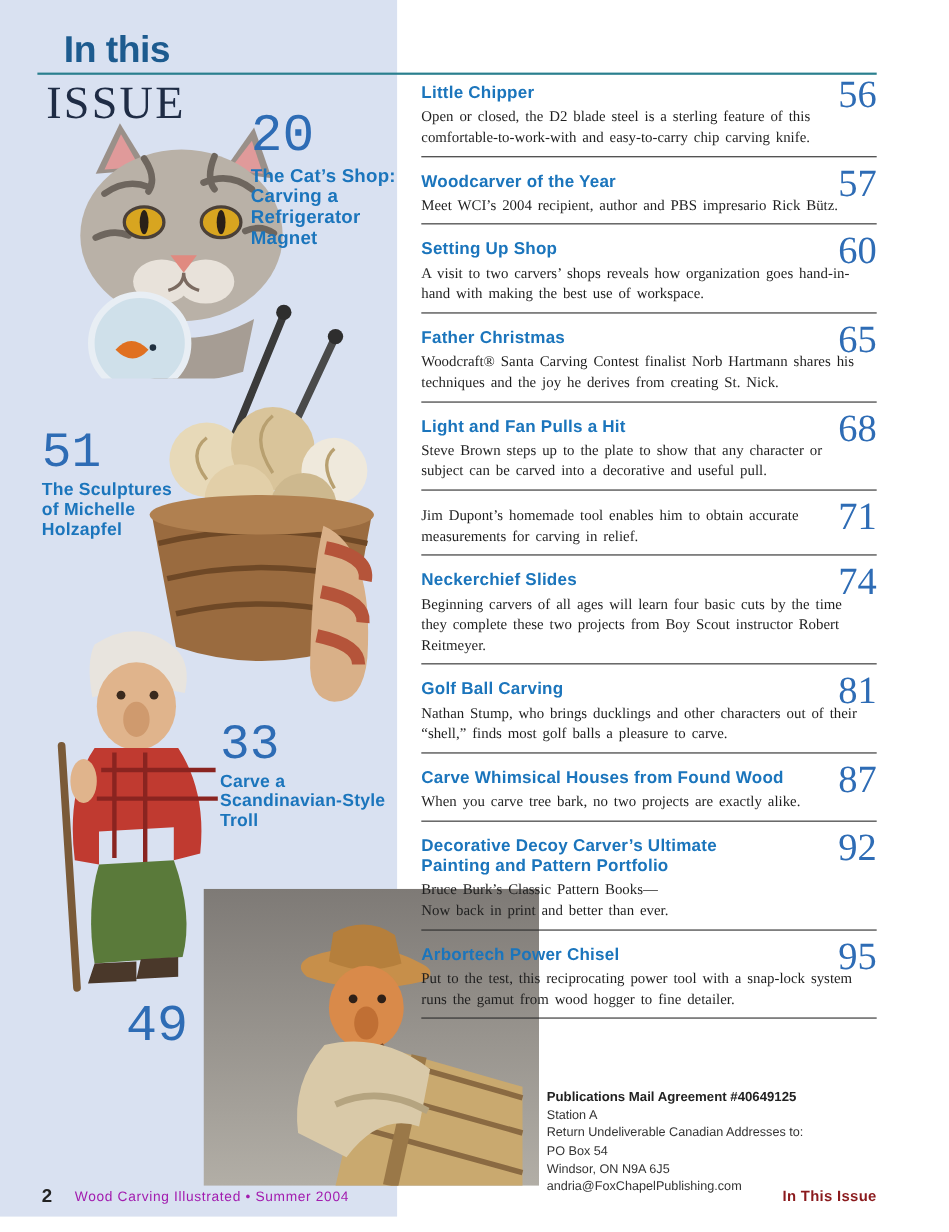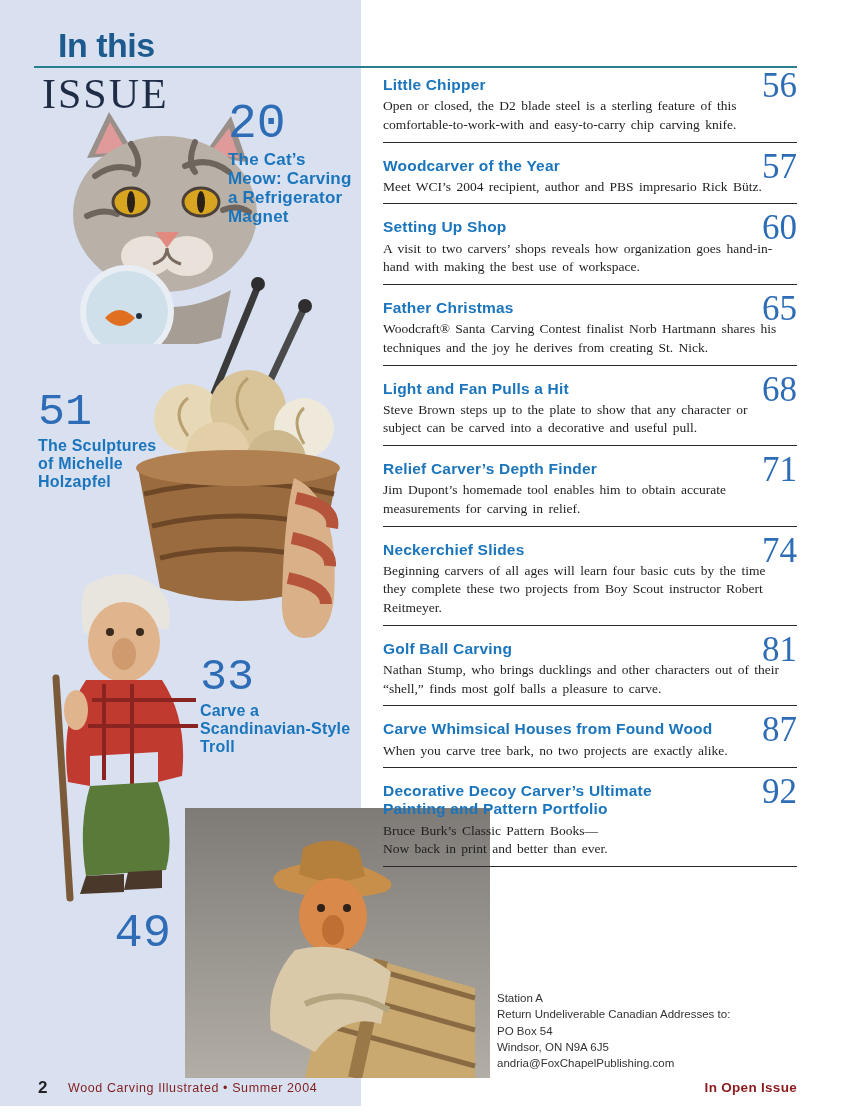--- a/index.html
+++ b/index.html
@@ -152,7 +152,7 @@
 
 <div class="feature f20">
   <span class="num">20</span>
-  <span class="ftitle">The Cat’s Meow: Carving a Refrigerator Magnet</span>
+  <span class="ftitle">The Cat’s Shop: Carving a Refrigerator Magnet</span>
 </div>
 <div class="feature f51">
   <span class="num">51</span>

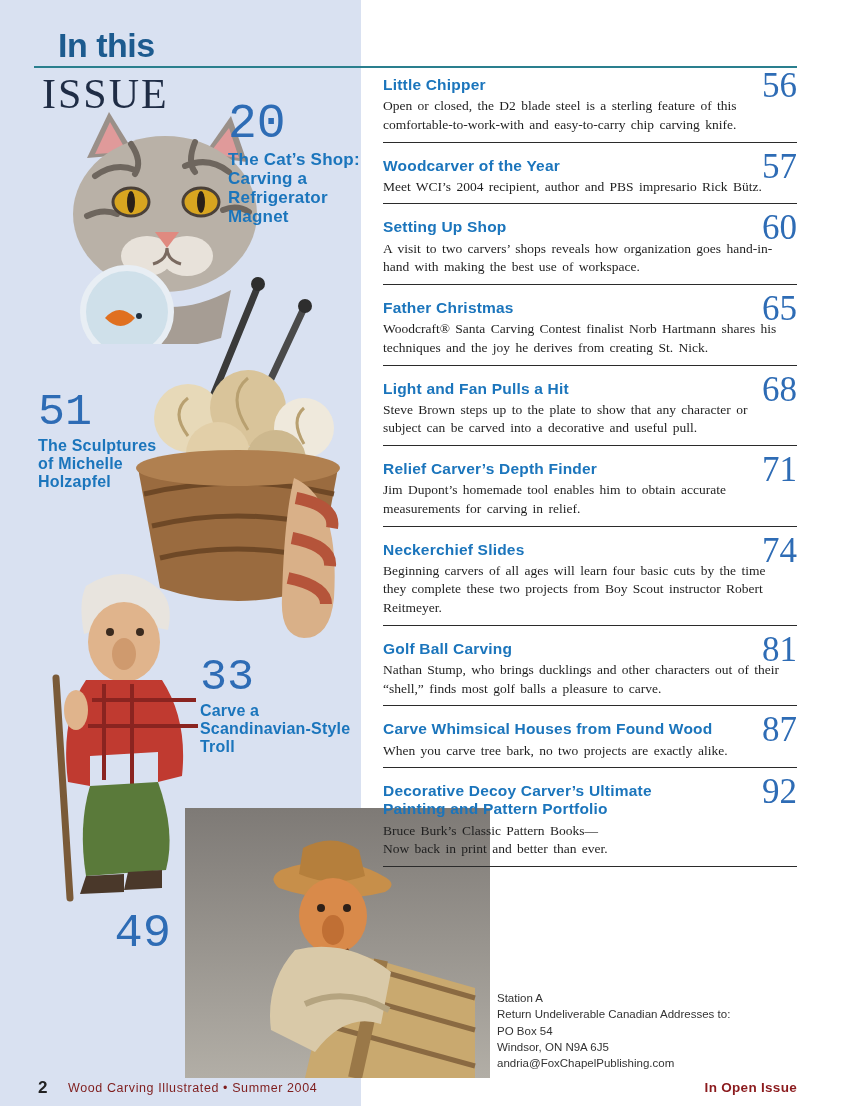--- a/index.html
+++ b/index.html
@@ -198,7 +198,6 @@
   </div>
 
   <div class="article">
-    <div class="article-title">Relief Carver’s Depth Finder</div>
     <div class="article-desc">Jim Dupont’s homemade tool enables him to obtain accurate measurements for carving in relief.</div>
     <div class="article-page">71</div>
   </div>

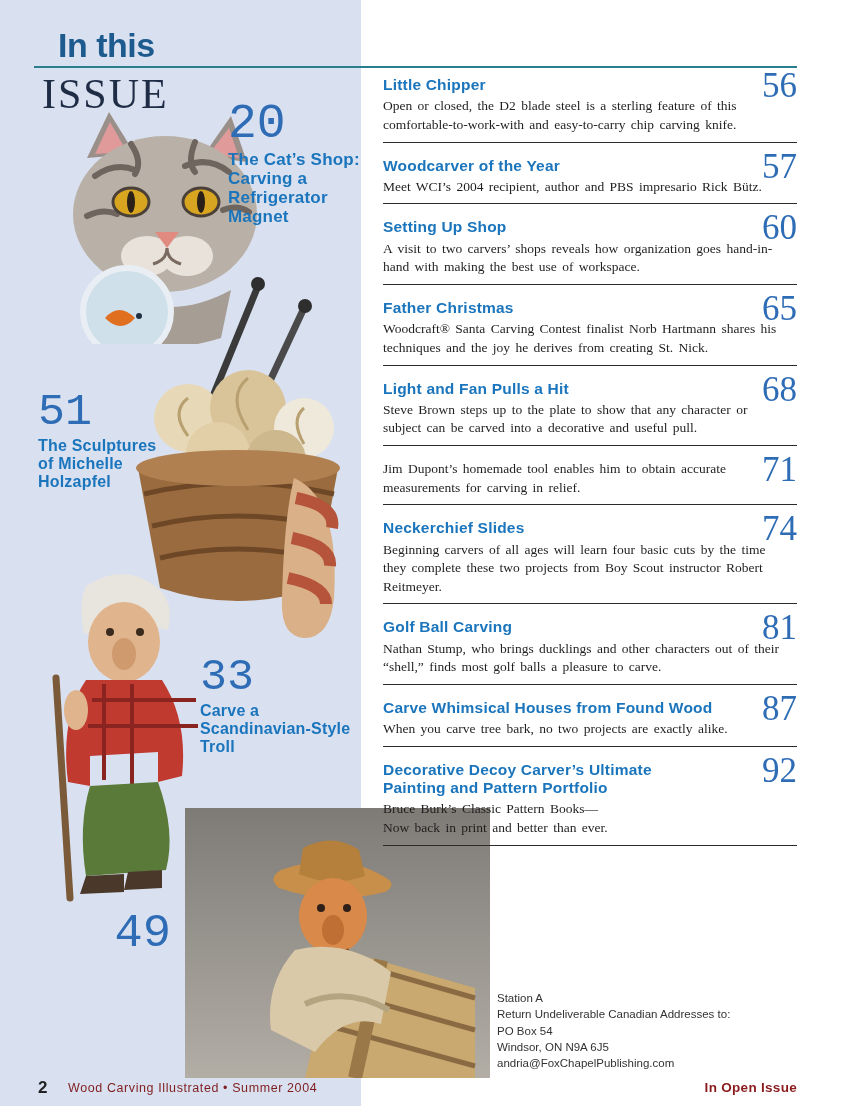--- a/index.html
+++ b/index.html
@@ -227,6 +227,11 @@
     <div class="article-page">92</div>
   </div>
 
+  <div class="article">
+    <div class="article-title">Arbortech Power Chisel</div>
+    <div class="article-desc">Put to the test, this reciprocating power tool with a snap-lock system runs the gamut from wood hogger to fine detailer.</div>
+    <div class="article-page">95</div>
+  </div>
 </div>
 
 <div class="pubs">

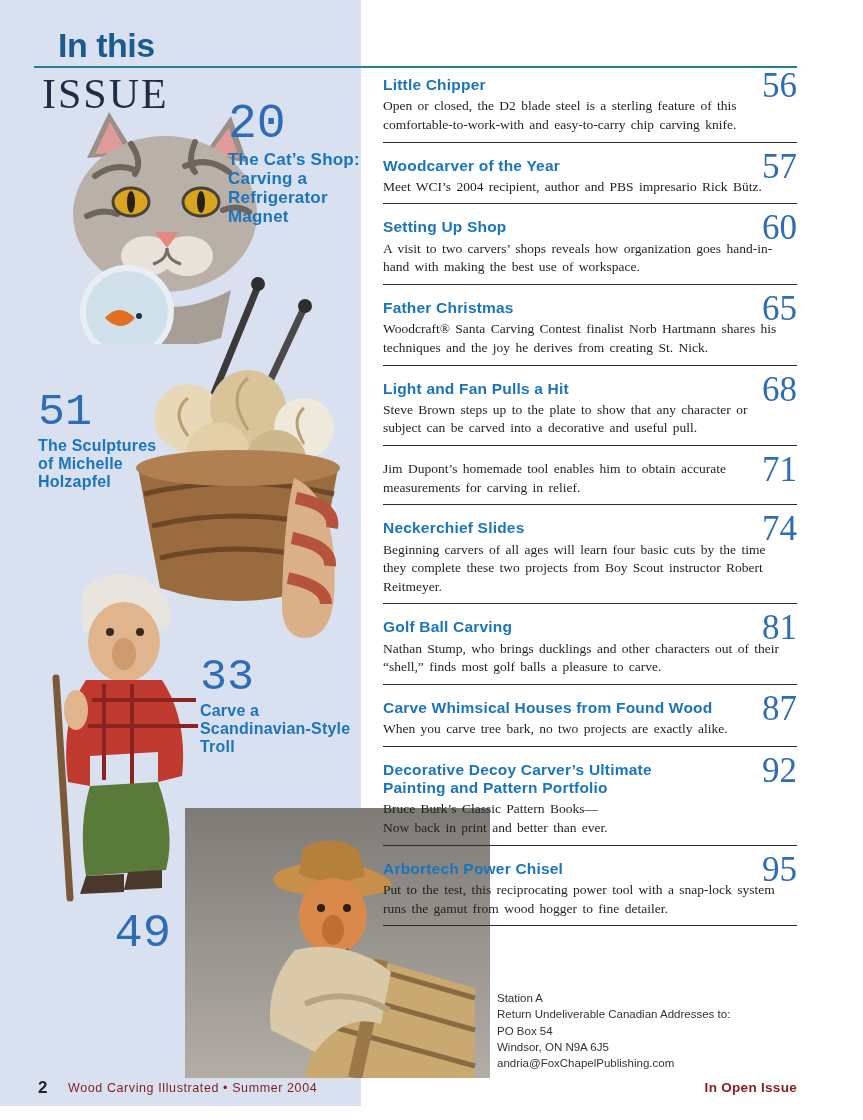--- a/index.html
+++ b/index.html
@@ -235,6 +235,7 @@
 </div>
 
 <div class="pubs">
+  <div class="pub-title">Publications Mail Agreement #40649125</div>
   <div class="pub-line">Station A</div>
   <div class="pub-line">Return Undeliverable Canadian Addresses to:</div>
   <div class="pub-line">PO Box 54</div>

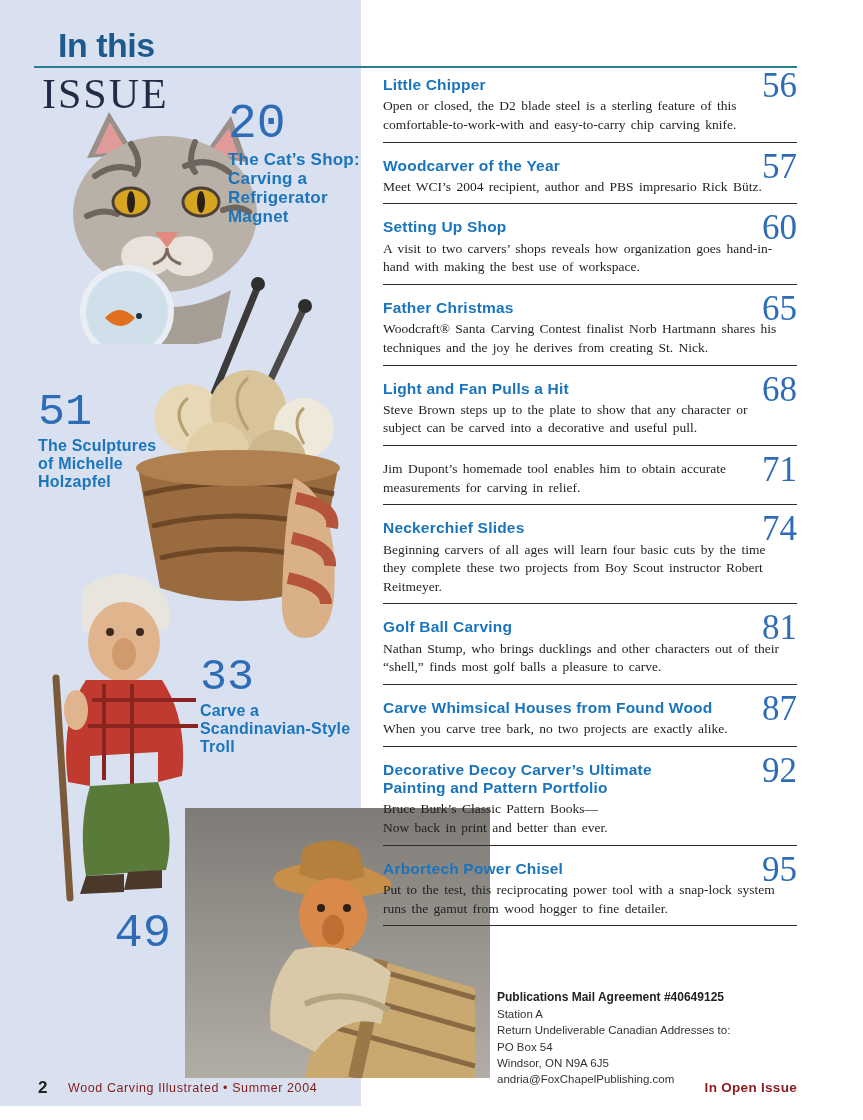--- a/index.html
+++ b/index.html
@@ -63,7 +63,7 @@
   .pubs .pub-line{font-size:11.5px;line-height:1.42;}
   
   .footer-pagenum{position:absolute;left:38px;top:1078px;font-size:17px;font-weight:bold;color:#222;}
-  .footer-mag{position:absolute;left:68px;top:1081px;font-size:12.5px;letter-spacing:0.6px;color:#7f1d1d;}
+  .footer-mag{position:absolute;left:68px;top:1081px;font-size:12.5px;letter-spacing:0.6px;color:#a21caf;}
   .footer-section{position:absolute;right:66px;top:1080px;font-size:13.5px;font-weight:bold;color:#8b1a1d;letter-spacing:0.3px;}
 </style>
 </head>

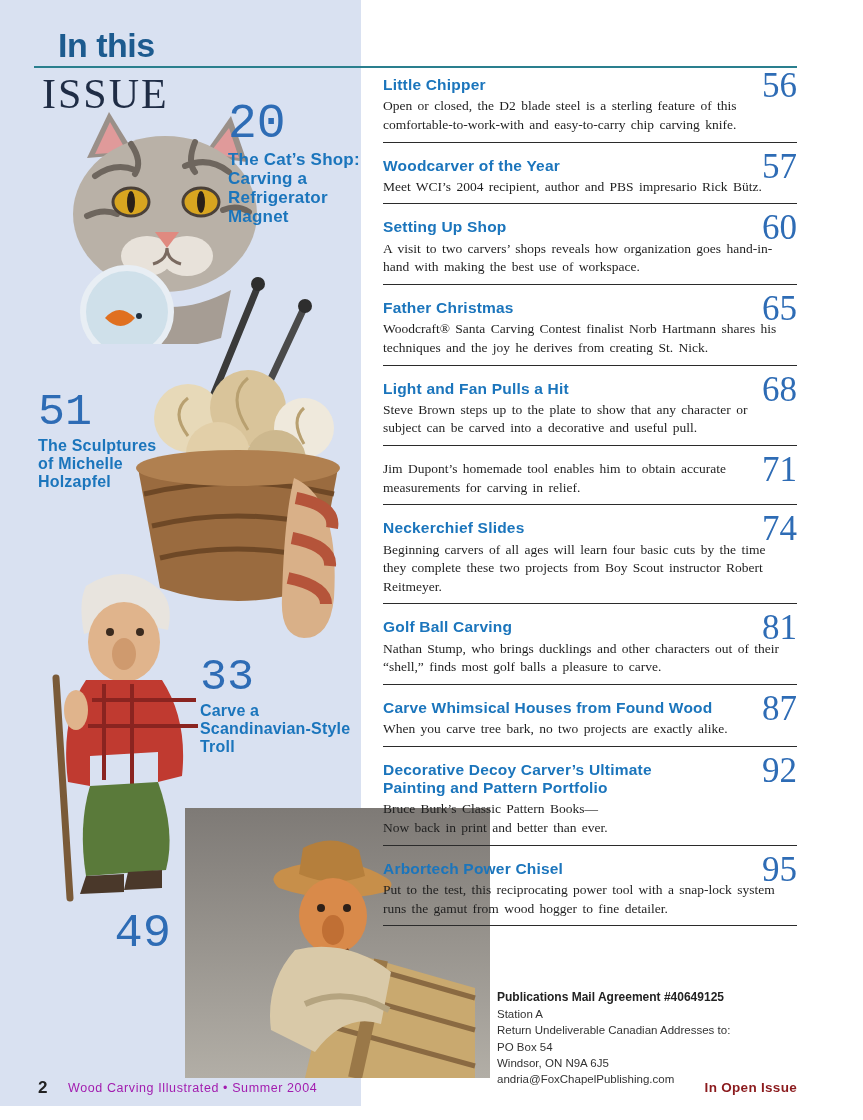--- a/index.html
+++ b/index.html
@@ -245,6 +245,6 @@
 
 <div class="footer-pagenum">2</div>
 <div class="footer-mag">Wood Carving Illustrated • Summer 2004</div>
-<div class="footer-section">In Open Issue</div>
+<div class="footer-section">In This Issue</div>
 
 </body></html>

